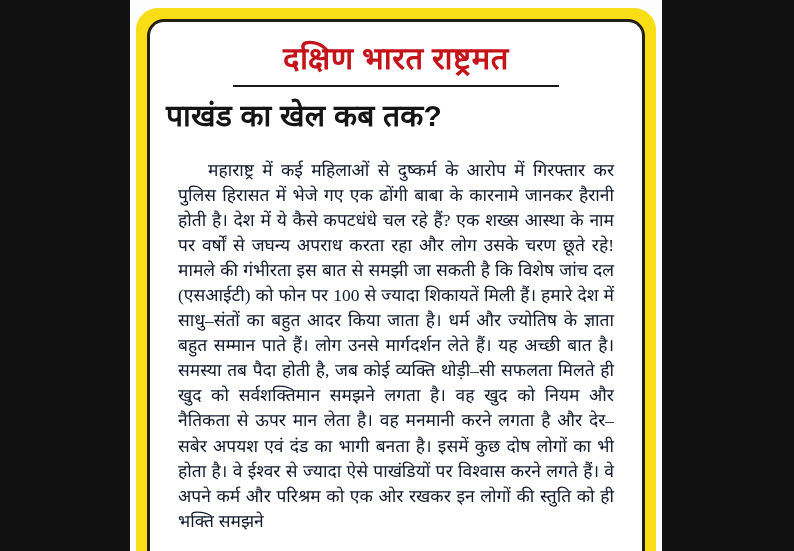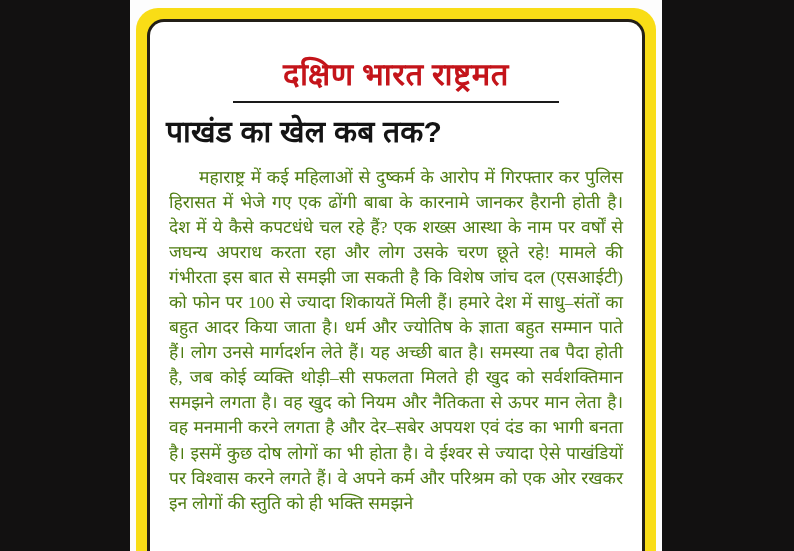--- a/index.html
+++ b/index.html
@@ -63,7 +63,7 @@
 
   .masthead {
     margin: 0;
-    padding-top: 37px;
+    padding-top: 21px;
     text-align: center;
     color: #c4141a;
     font-family: "Liberation Serif", "DejaVu Serif", serif;

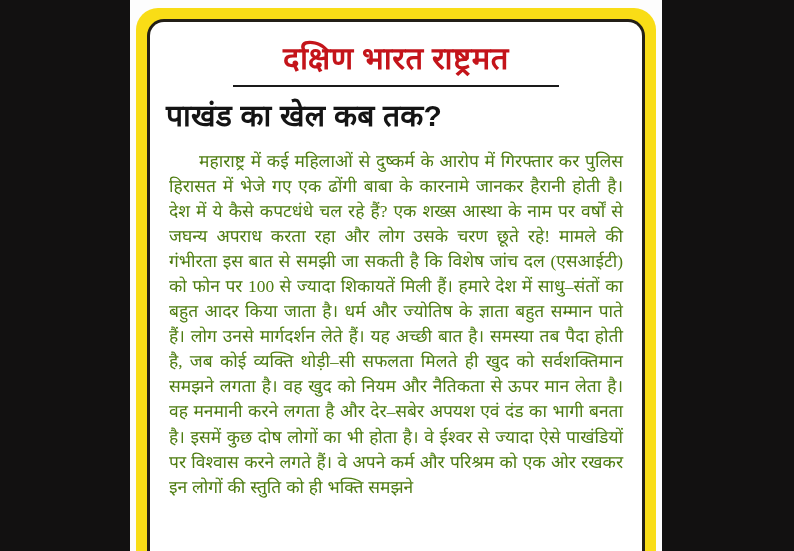--- a/index.html
+++ b/index.html
@@ -95,9 +95,9 @@
   }
 
   .article {
-    margin: 3px;
+    margin: 12px;
     padding-top: 14px;
-    color: #4d7c0f;
+    color: #0f172a;
     font-family: "Liberation Serif", "DejaVu Serif", serif;
     font-size: 17.4px;
     line-height: 25.1px;

